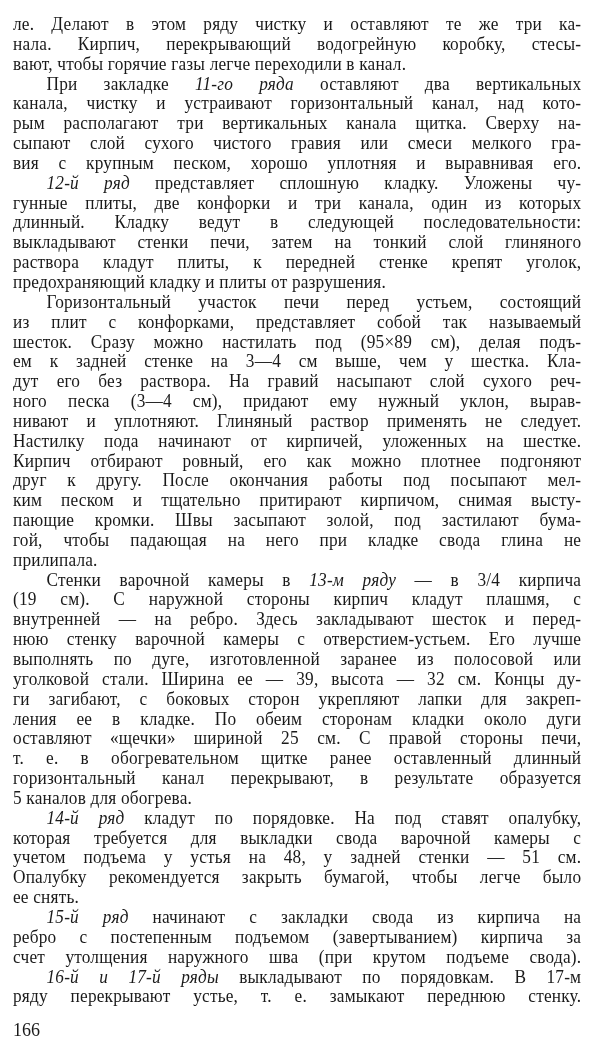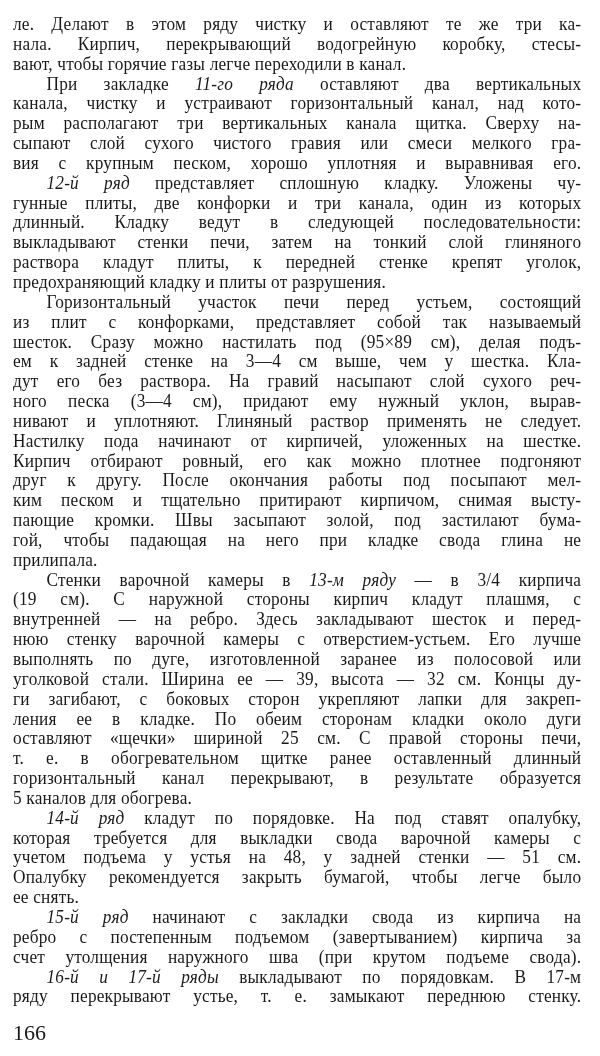--- a/index.html
+++ b/index.html
@@ -23,7 +23,7 @@
     .page-number {
       position: absolute; left: 13px; top: 1020px;
       font-family: "Liberation Serif", "DejaVu Serif", serif;
-      font-size: 22px; color: #1a1a1a;
+      font-size: 18px; color: #1a1a1a;
     }
   </style>
 </head>

